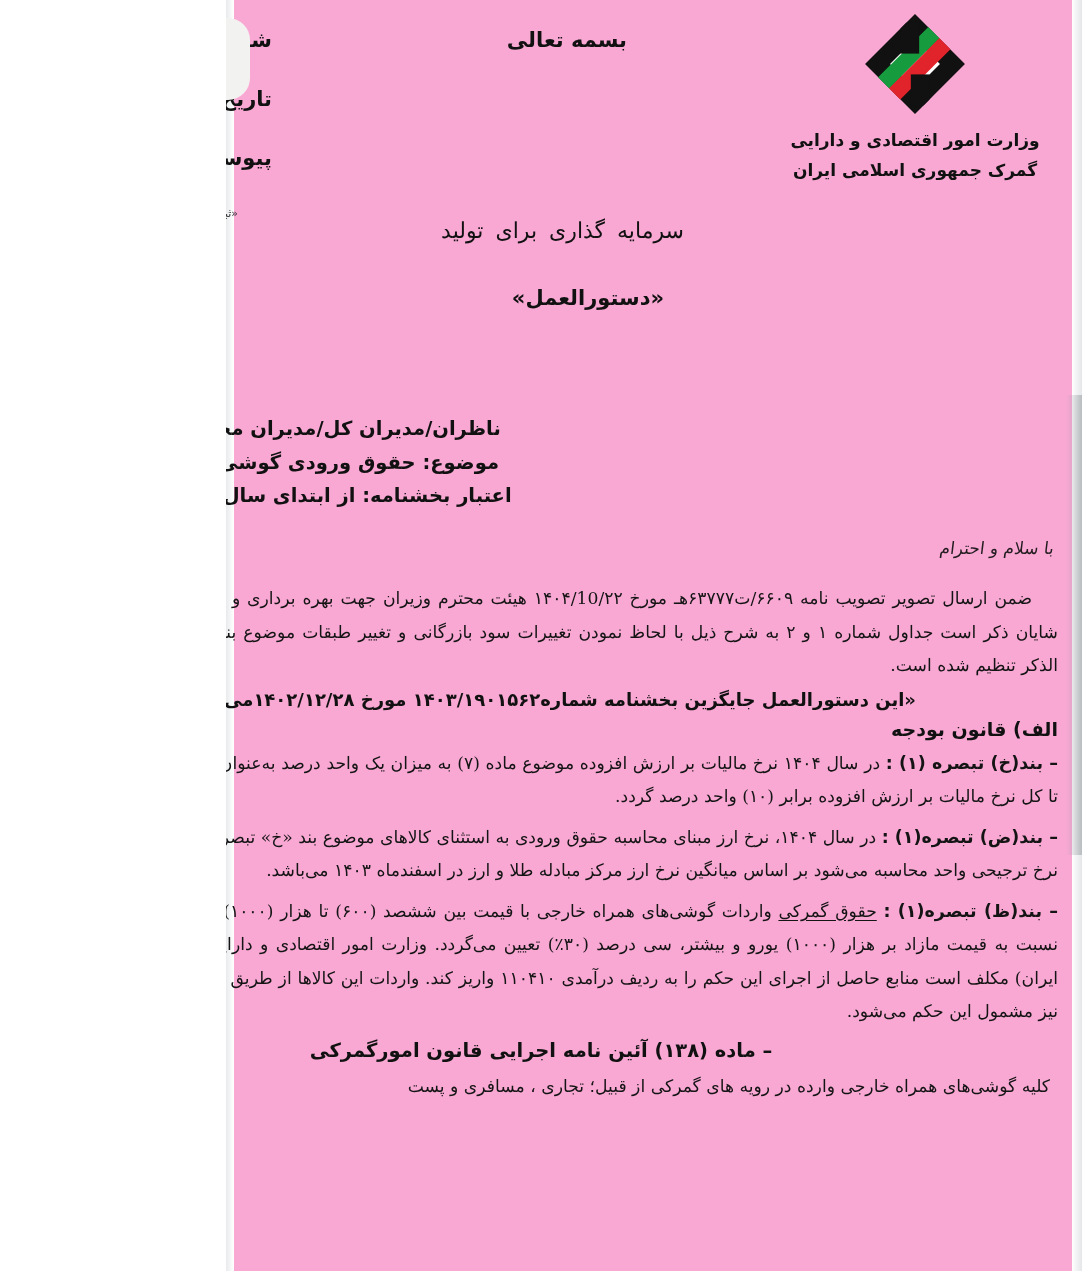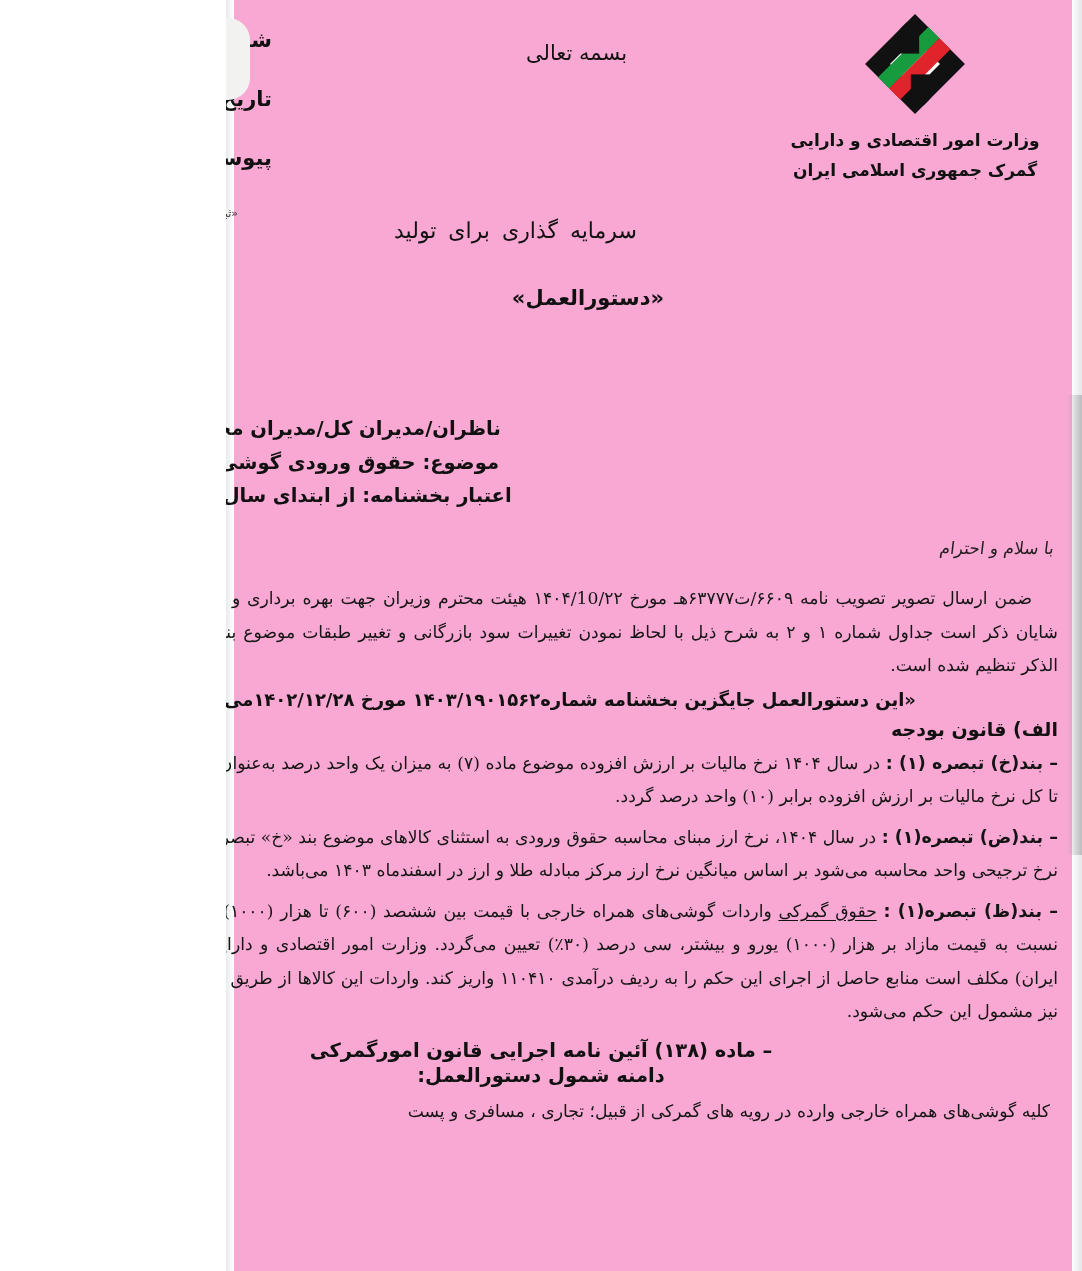--- a/index.html
+++ b/index.html
@@ -61,9 +61,9 @@
   
   .bismillah {
     position: absolute;
-    top: 41px; right: 455px;
+    top: 28px; right: 455px;
     font-size: 21px;
-    font-weight: normal;
+    font-weight: bold;
     color: #111;
     letter-spacing: 0;
   }

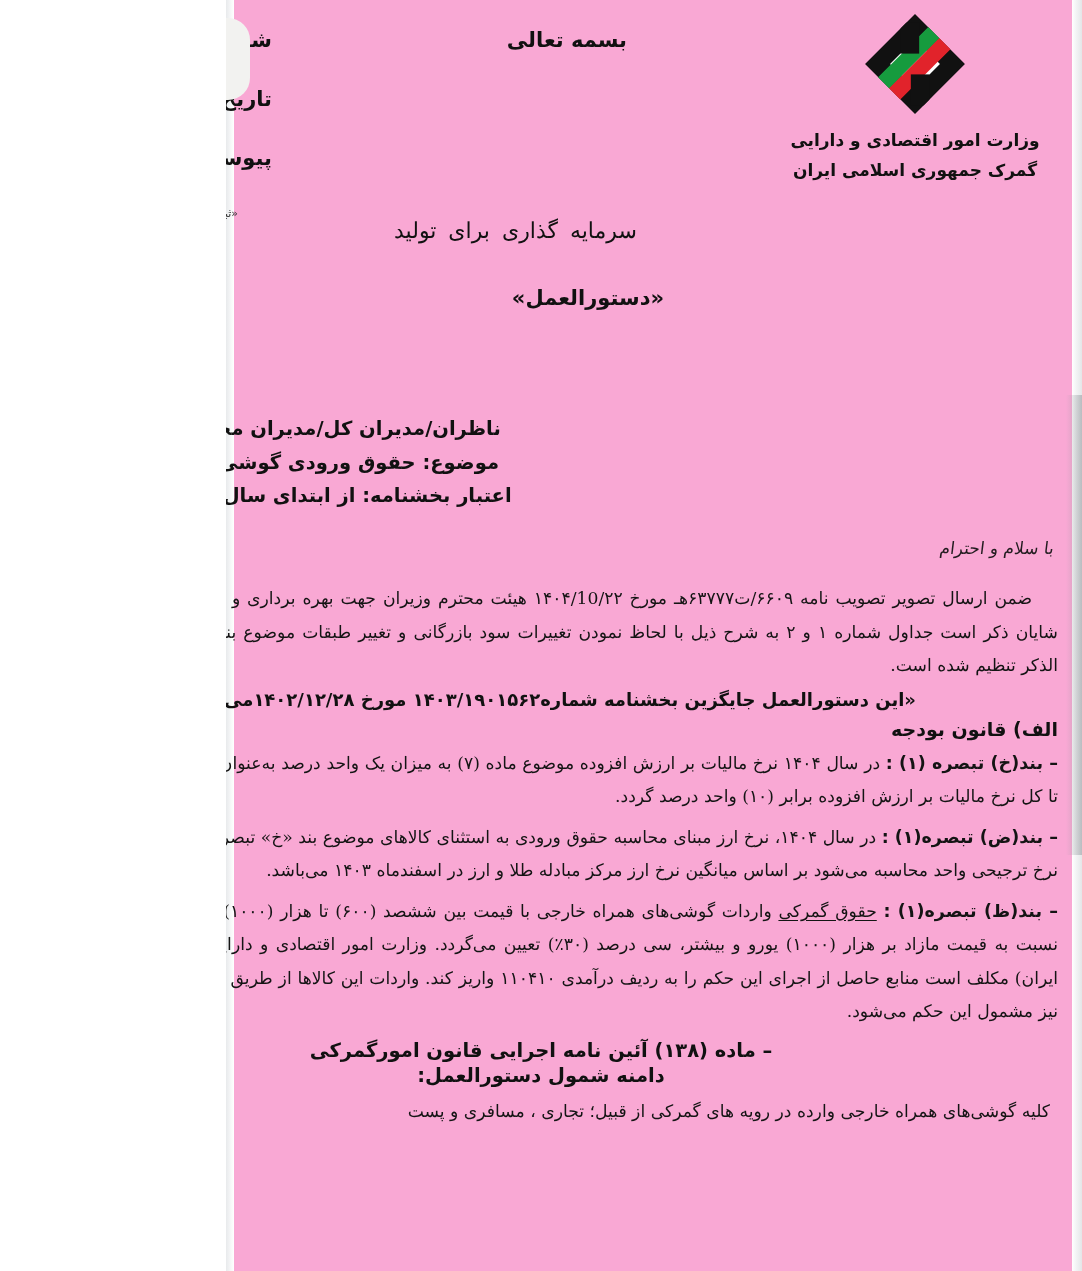--- a/index.html
+++ b/index.html
@@ -116,7 +116,7 @@
     position: absolute;
     top: 218px; right: 398px;
     width: 290px;
-    text-align: left;
+    text-align: right;
     font-family: "DejaVu Serif", "Liberation Serif", serif;
     font-size: 22px;
     color: #111;

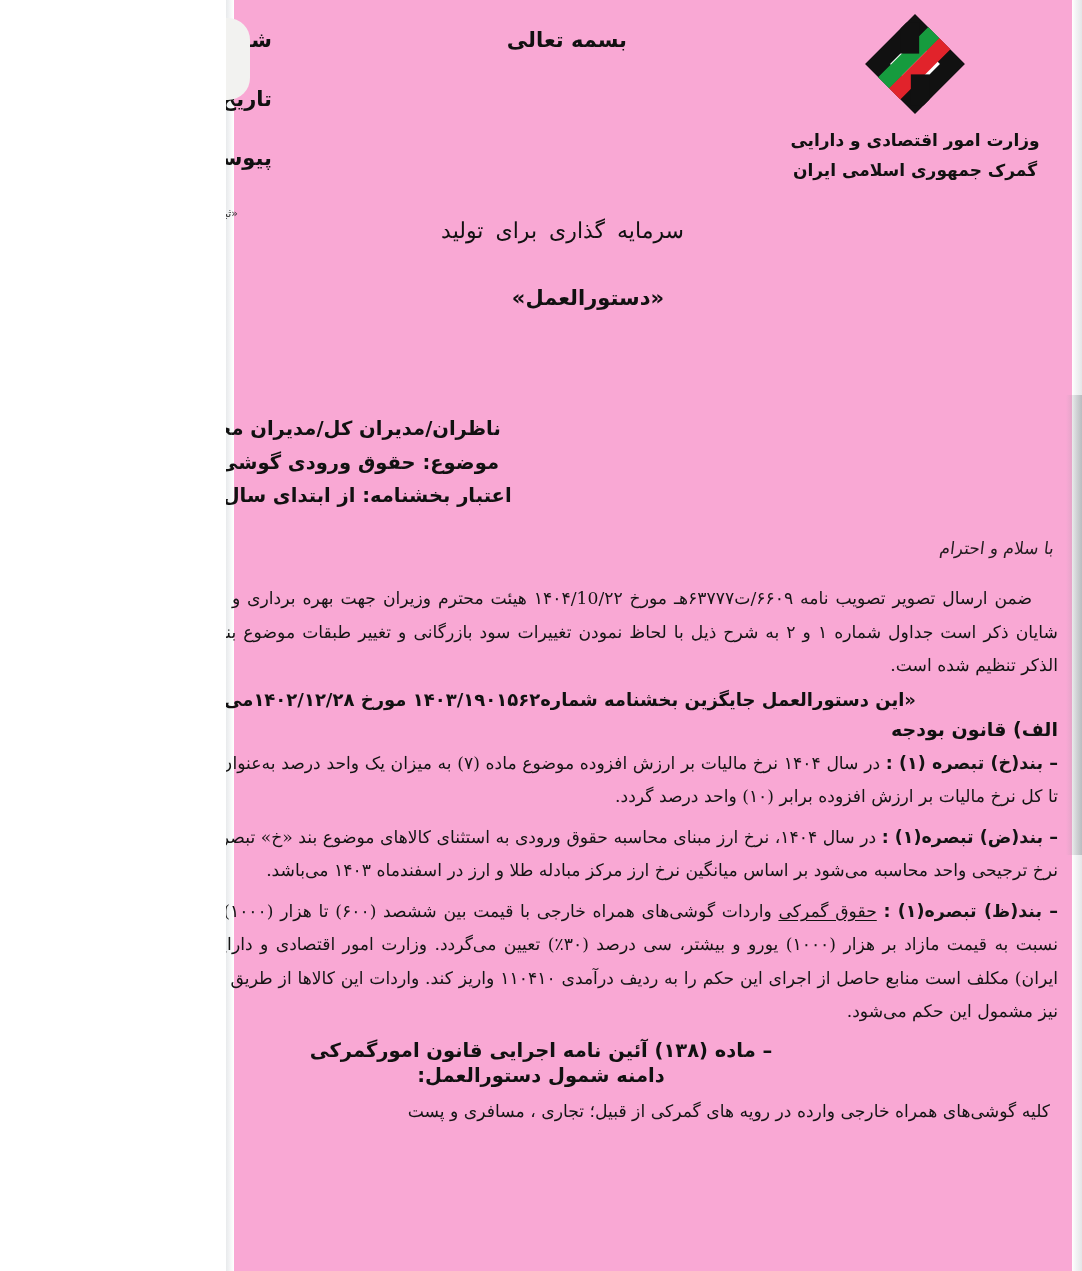--- a/index.html
+++ b/index.html
@@ -316,7 +316,6 @@
 
     <div class="law-head">– ماده (۱۳۸) آئین نامه اجرایی قانون امورگمرکی</div>
 
-    <div class="scope-head">دامنه شمول دستورالعمل:</div>
 
     <p class="last-line">کلیه گوشی‌های همراه خارجی وارده در رویه های گمرکی از قبیل؛ تجاری ، مسافری و پست</p>
 

